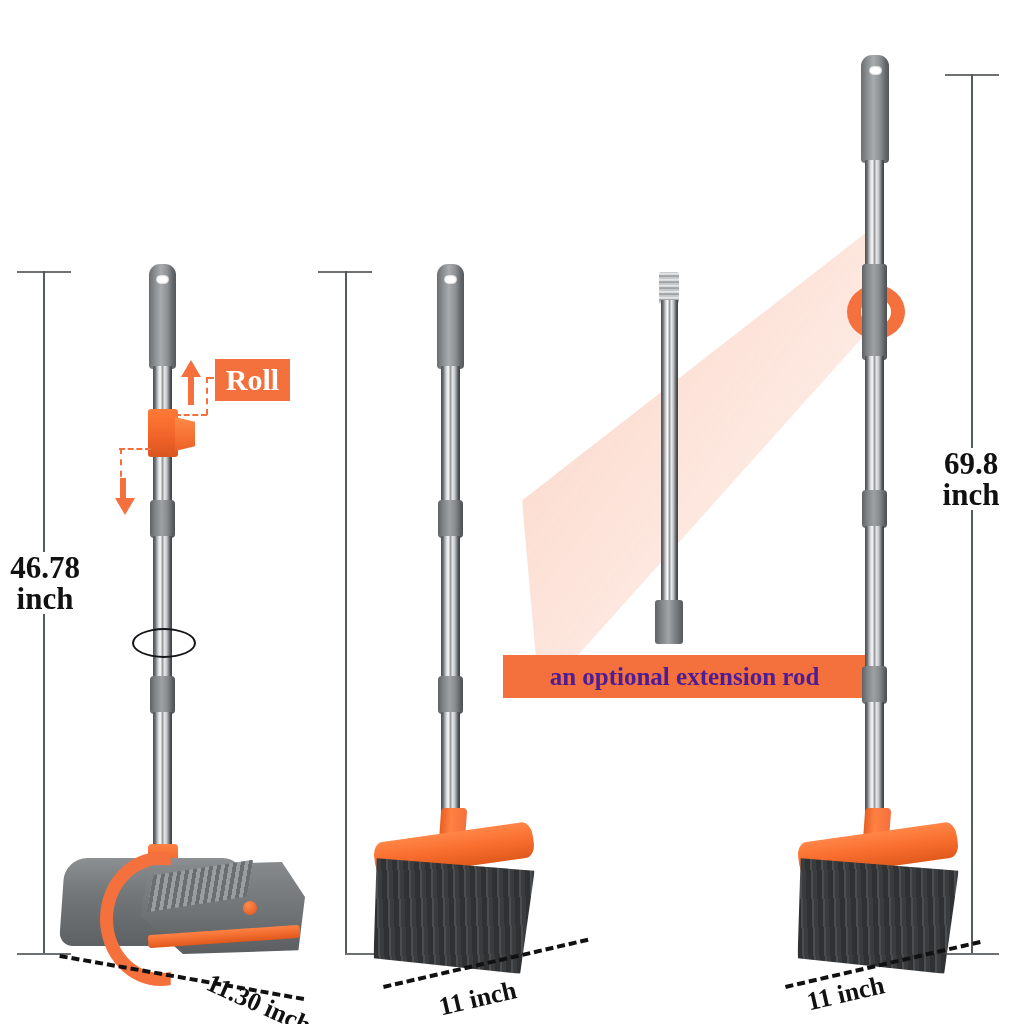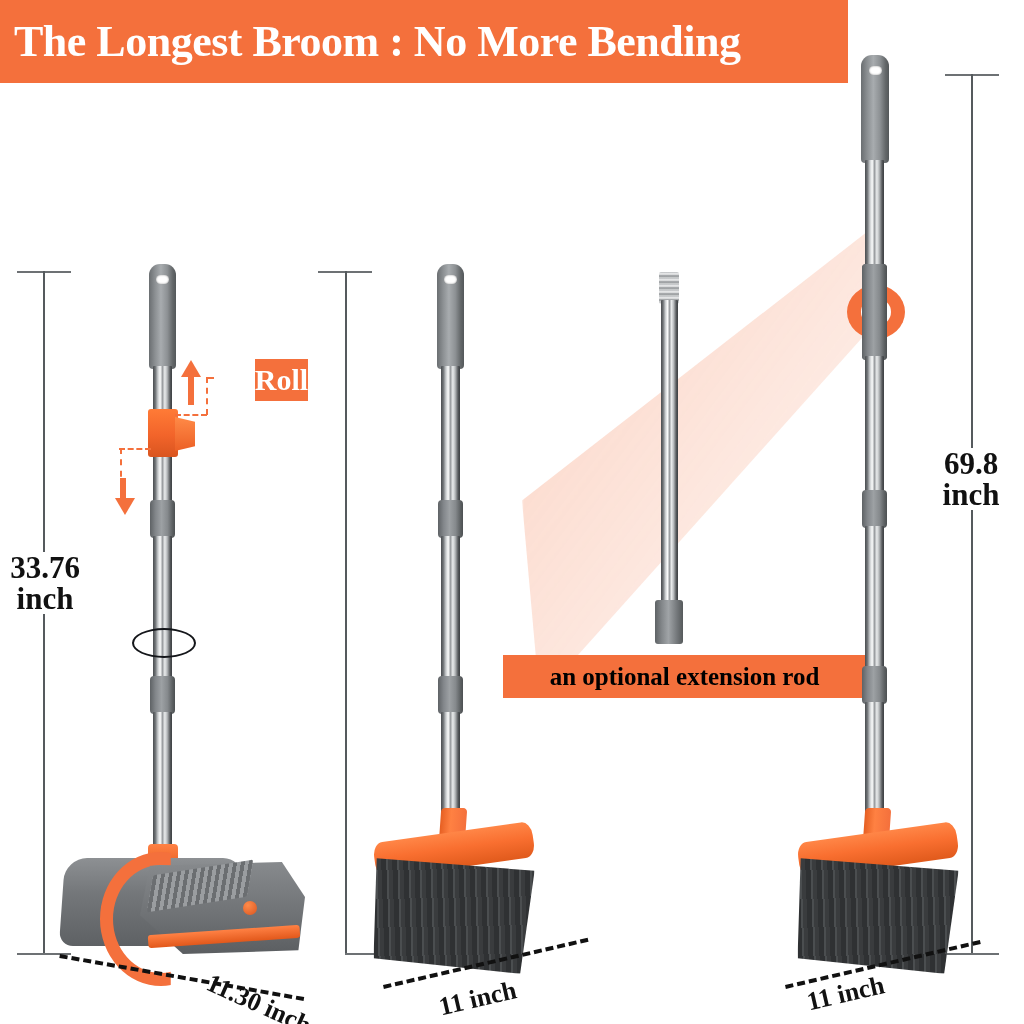--- a/index.html
+++ b/index.html
@@ -261,9 +261,6 @@
 
 <div id="stage">
 
-  <div class="header-banner">
-    <div class="header-title">The Longest Broom : No More Bending</div>
-  </div>
 
   <div class="meas-tick" style="left:17px; top:271px; width:54px;"></div>
   <div class="meas-line" style="left:43px; top:271px; height:684px;"></div>

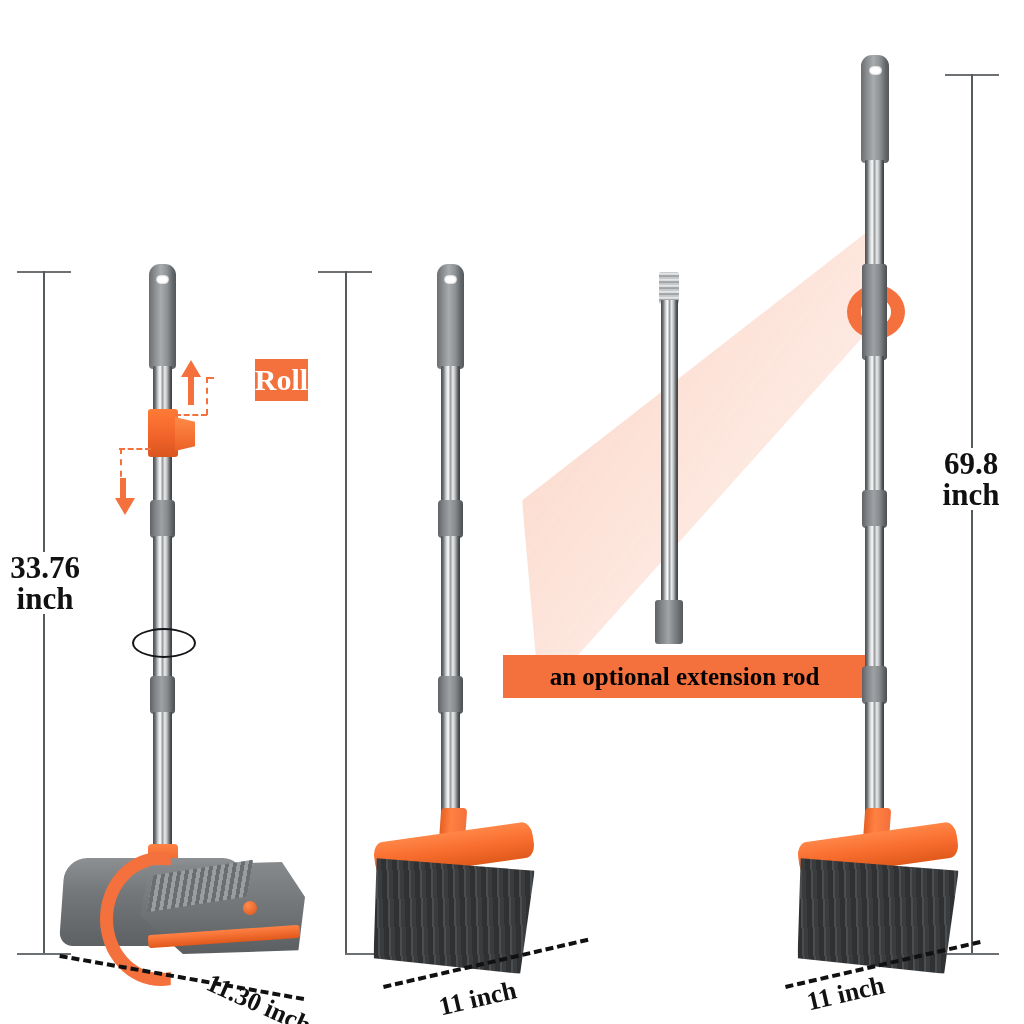--- a/index.html
+++ b/index.html
@@ -291,7 +291,7 @@
   <div class="arrow-shaft" style="left:188px; top:375px; width:6px; height:30px;"></div>
   <div class="arrow-up" style="left:181px; top:360px; border-left:10px solid transparent; border-right:10px solid transparent; border-bottom:17px solid #F4703C;"></div>
 
-  <div class="roll-badge" style="left:215px; top:359px; width:53px; height:42px;margin-left:40px;">
+  <div class="roll-badge" style="left:215px; top:359px; width:75px; height:42px;">
     <span>Roll</span>
   </div>
 

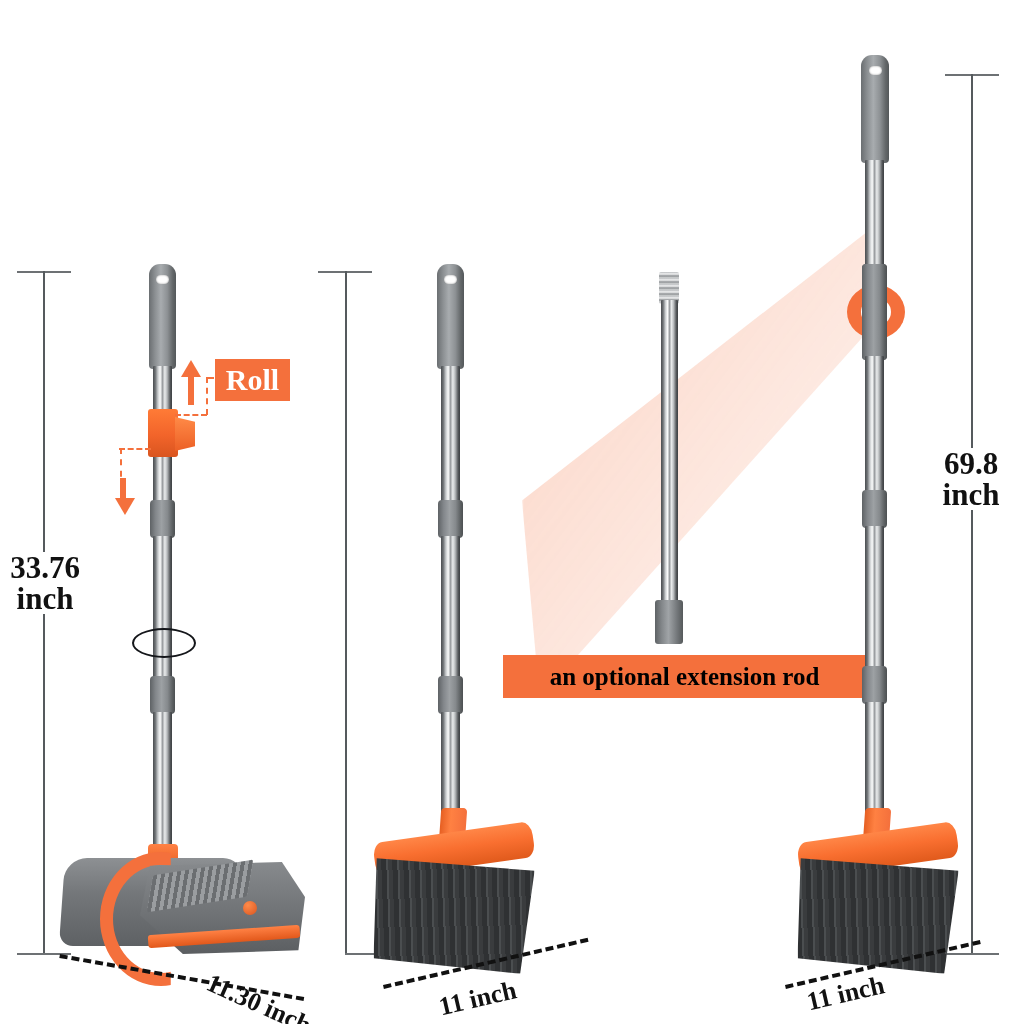--- a/index.html
+++ b/index.html
@@ -266,7 +266,7 @@
   <div class="meas-line" style="left:43px; top:271px; height:684px;"></div>
   <div class="meas-tick" style="left:17px; top:953px; width:54px;"></div>
   <div class="meas-label" style="left:0px; top:552px; width:90px;">
-    <span class="ln1">33.76</span>
+    <span class="ln1">46.78</span>
     <span class="ln2">inch</span>
   </div>
 

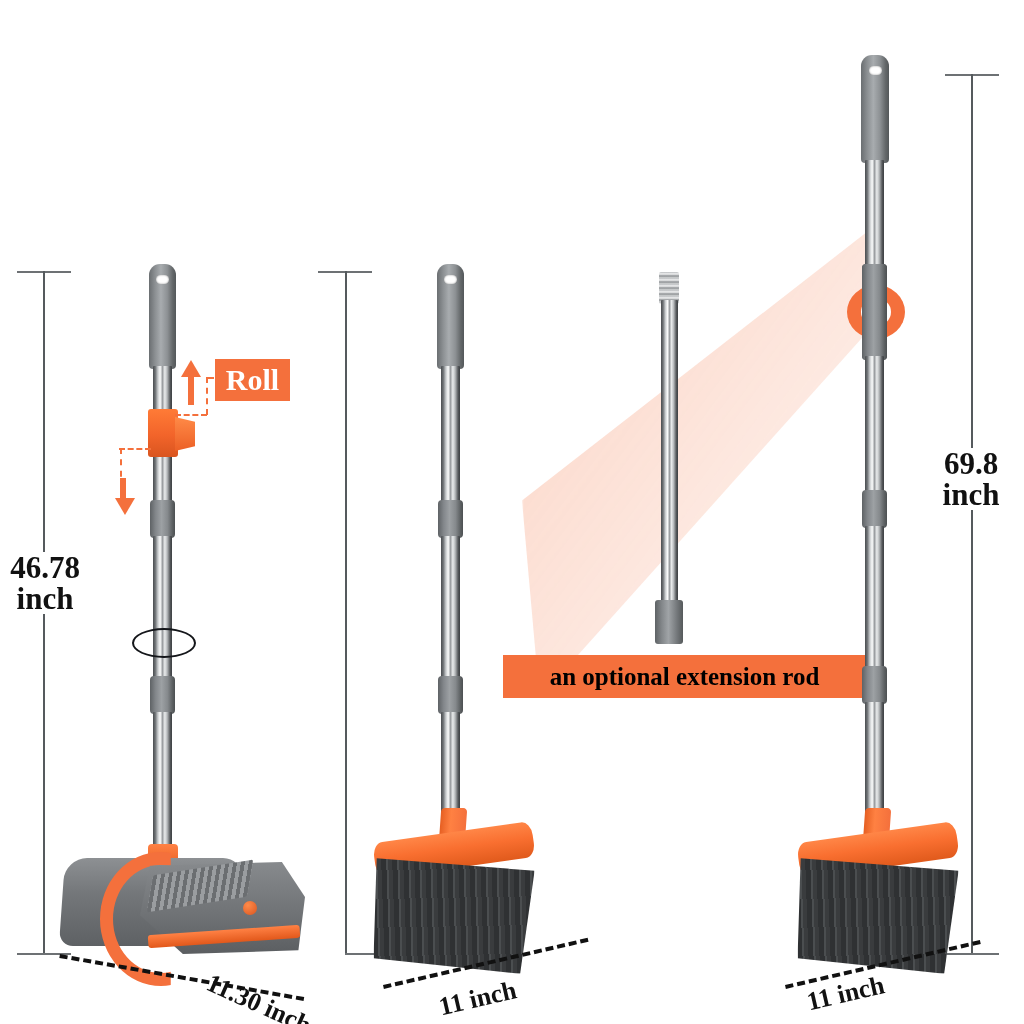--- a/index.html
+++ b/index.html
@@ -183,7 +183,7 @@
     justify-content: center;
   }
   .rod-banner span {
-    color: #000000;
+    color: #4c1d95;
     font-family: "Liberation Serif", serif;
     font-weight: bold;
     font-size: 25px;

